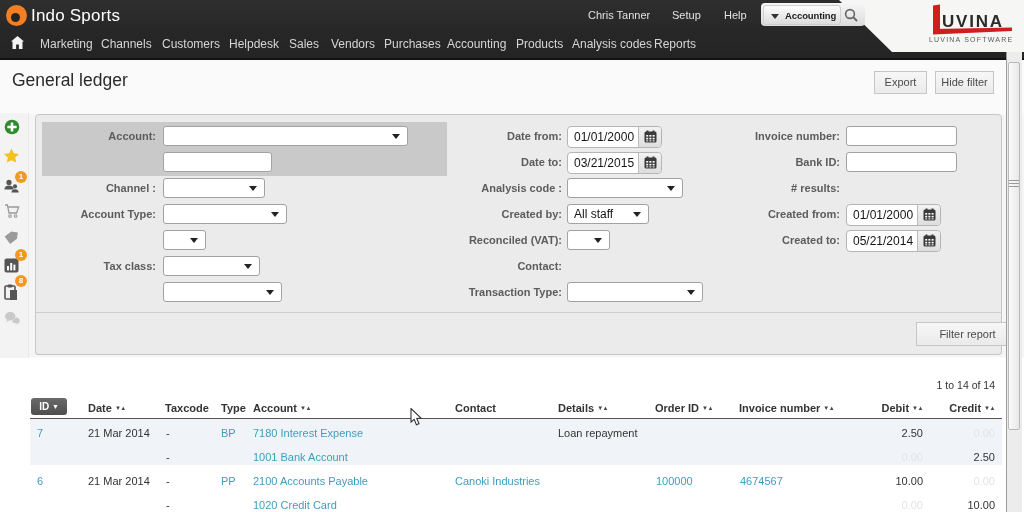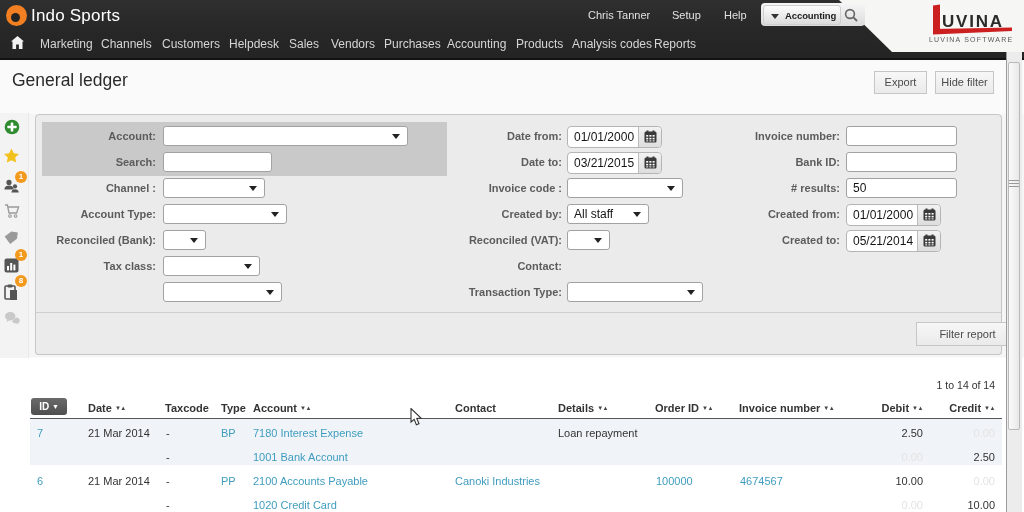--- a/index.html
+++ b/index.html
@@ -155,7 +155,6 @@
   <div class="inp sel" style="left:163px;top:126px;width:245px">
       <span class="ar"></span>
     </div>
-  <div class="lbl" style="left:40px;top:152px;width:116px">Search:</div>
   <div class="inp" style="left:163px;top:152px;width:109px"></div>
   <div class="lbl" style="left:40px;top:178px;width:116px">Channel :</div>
   <div class="inp sel" style="left:163px;top:178px;width:102px">

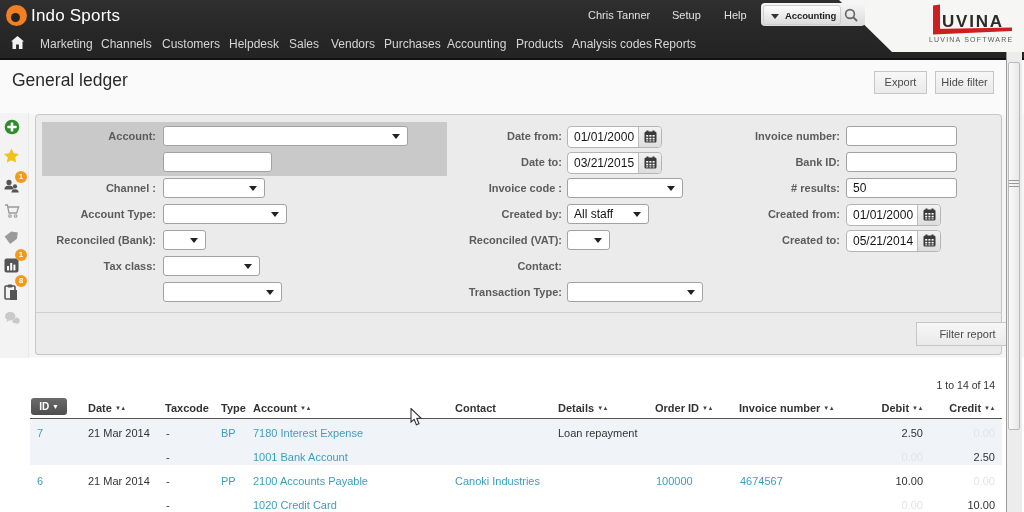--- a/index.html
+++ b/index.html
@@ -216,7 +216,7 @@
           </g>
         </svg></span>
     </div>
-  <div class="lbl" style="left:420px;top:178px;width:142px">Invoice code :</div>
+  <div class="lbl" style="left:420px;top:178px;width:142px">Analysis code :</div>
   <div class="inp sel" style="left:567px;top:178px;width:116px">
       <span class="ar"></span>
     </div>

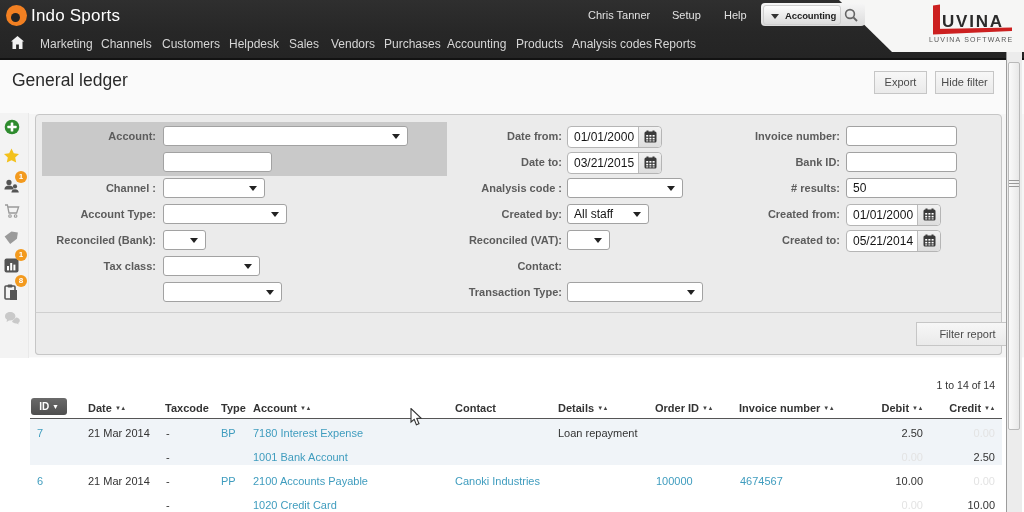--- a/index.html
+++ b/index.html
@@ -237,7 +237,6 @@
   <div class="lbl" style="left:698px;top:152px;width:142px">Bank ID:</div>
   <div class="inp" style="left:846px;top:152px;width:111px"></div>
   <div class="lbl" style="left:698px;top:178px;width:142px"># results:</div>
-  <div class="inp" style="left:846px;top:178px;width:111px">50</div>
   <div class="lbl" style="left:698px;top:204px;width:142px">Created from:</div>
   <div class="dwrap" style="left:846px;top:204px;width:95px">
       <span class="dtx">01/01/2000</span>

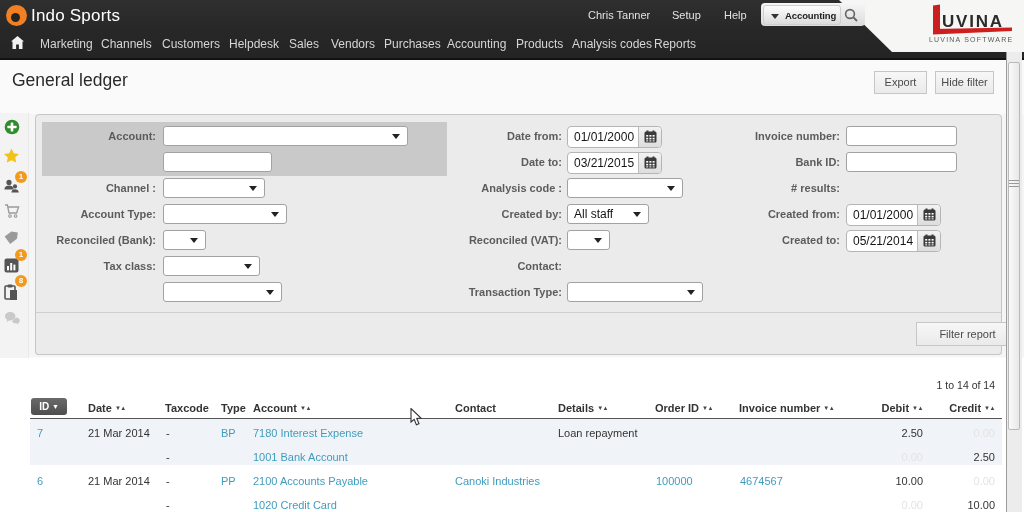--- a/index.html
+++ b/index.html
@@ -164,7 +164,6 @@
   <div class="inp sel" style="left:163px;top:204px;width:124px">
       <span class="ar"></span>
     </div>
-  <div class="lbl" style="left:40px;top:230px;width:116px">Reconciled (Bank):</div>
   <div class="inp sel" style="left:163px;top:230px;width:43px">
       <span class="ar"></span>
     </div>

